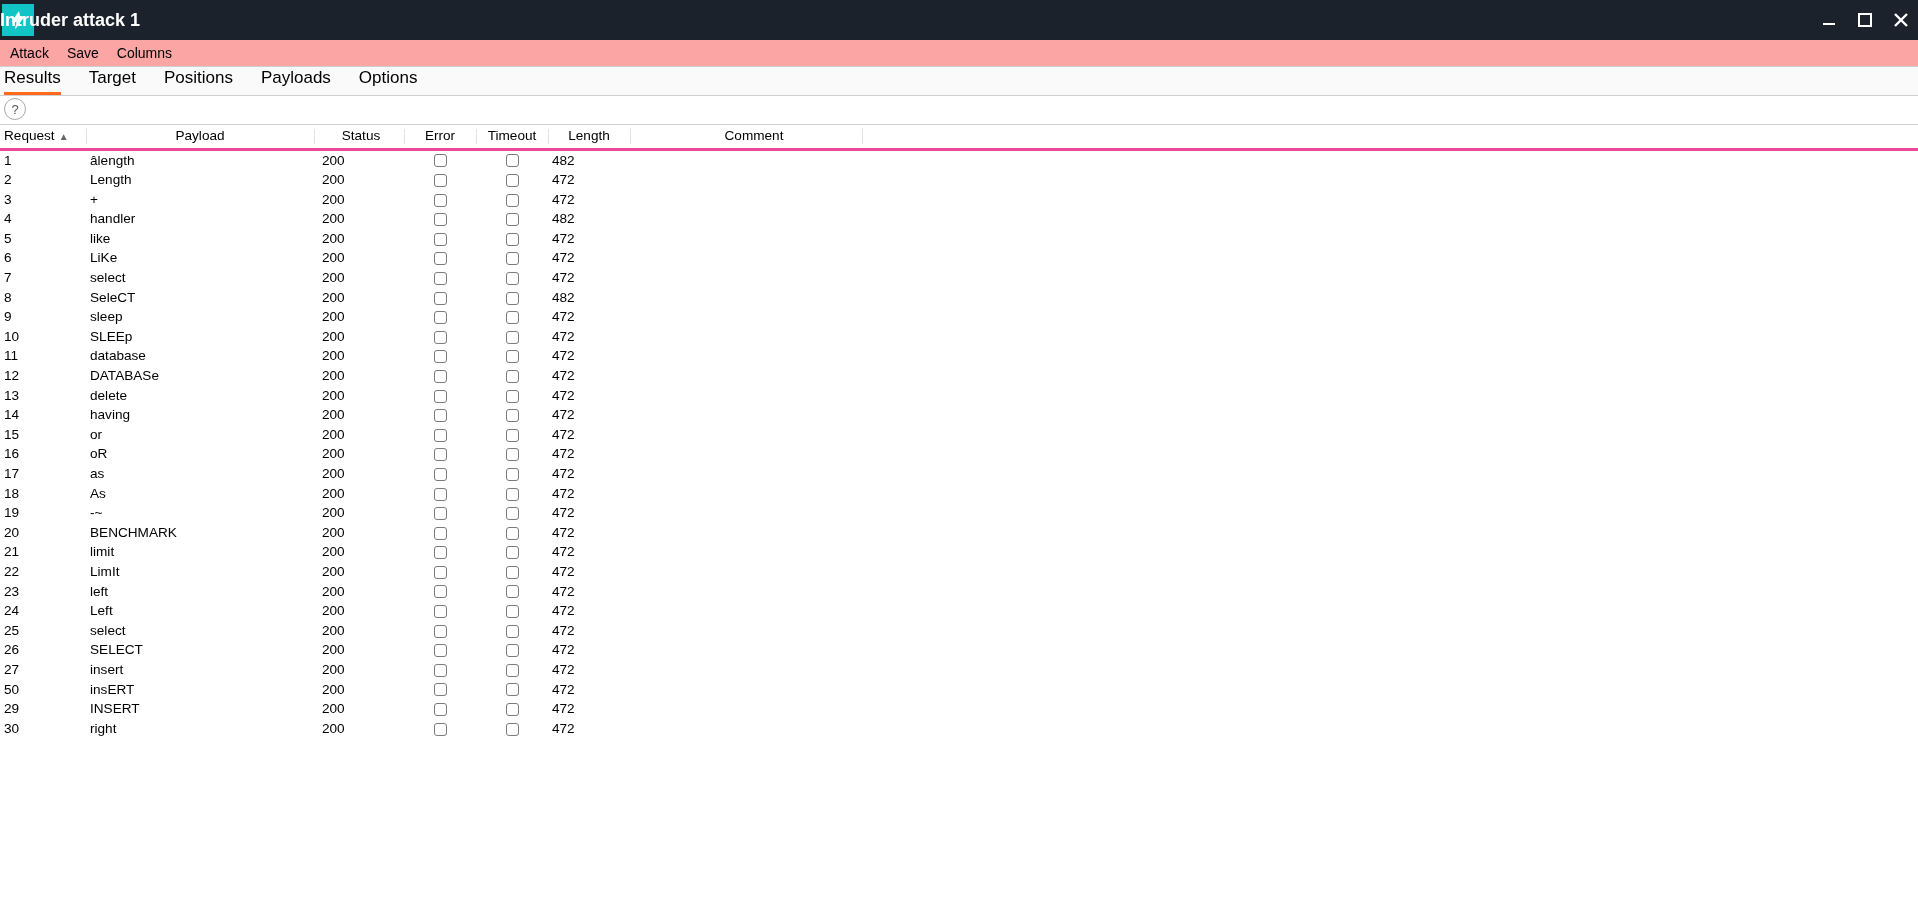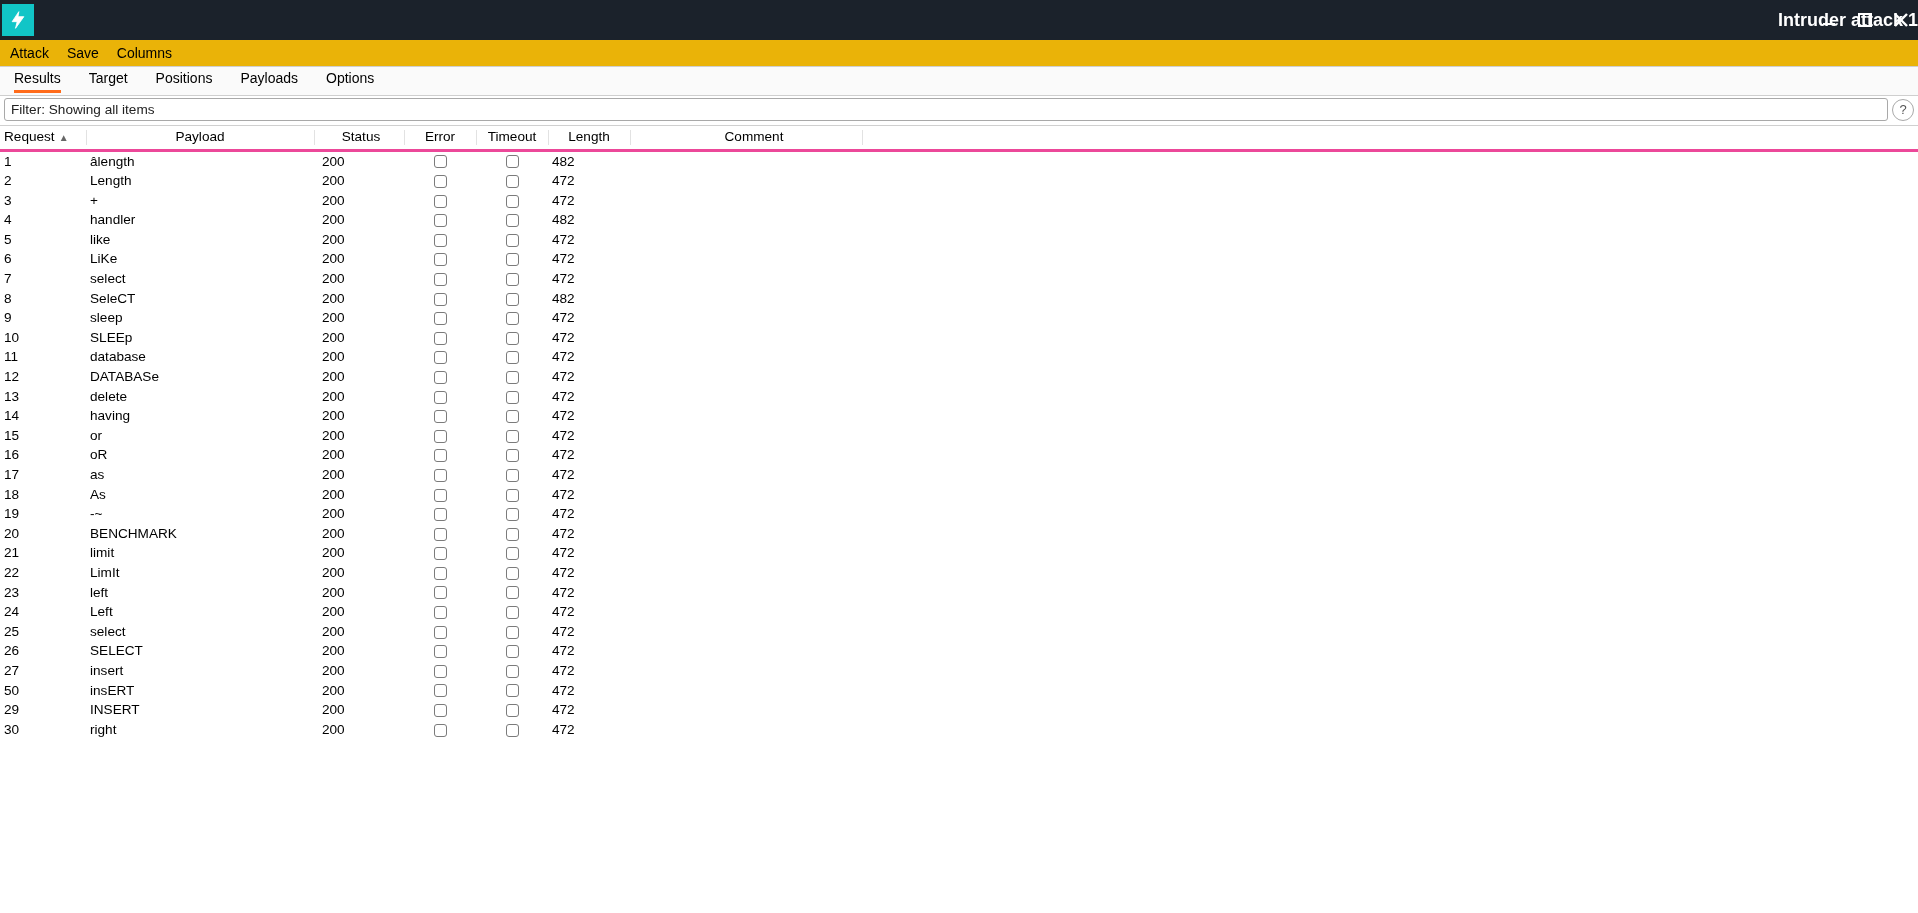--- a/index.html
+++ b/index.html
@@ -9,7 +9,7 @@
   .titlebar { height:40px; background:#1b222b; color:#fff; display:flex; align-items:center; font-size:18px; font-weight:600; position:relative; }
   .titlebar .app-icon { width:32px; height:32px; margin-left:2px; margin-right:8px; background:#11c5c7; display:flex; align-items:center; justify-content:center; }
   .titlebar .app-icon svg { width:20px; height:20px; }
-  .titlebar .title { position:absolute; left:16px; right:0; text-align:right; pointer-events:none; }
+  .titlebar .title { position:absolute; left:0; right:0; text-align:left; pointer-events:none; }
   .win-controls { position:absolute; right:6px; top:0; height:40px; display:flex; align-items:center; gap:14px; }
   .win-btn { width:22px; height:22px; display:flex; align-items:center; justify-content:center; color:#fff; }
   .win-btn svg { width:16px; height:16px; }

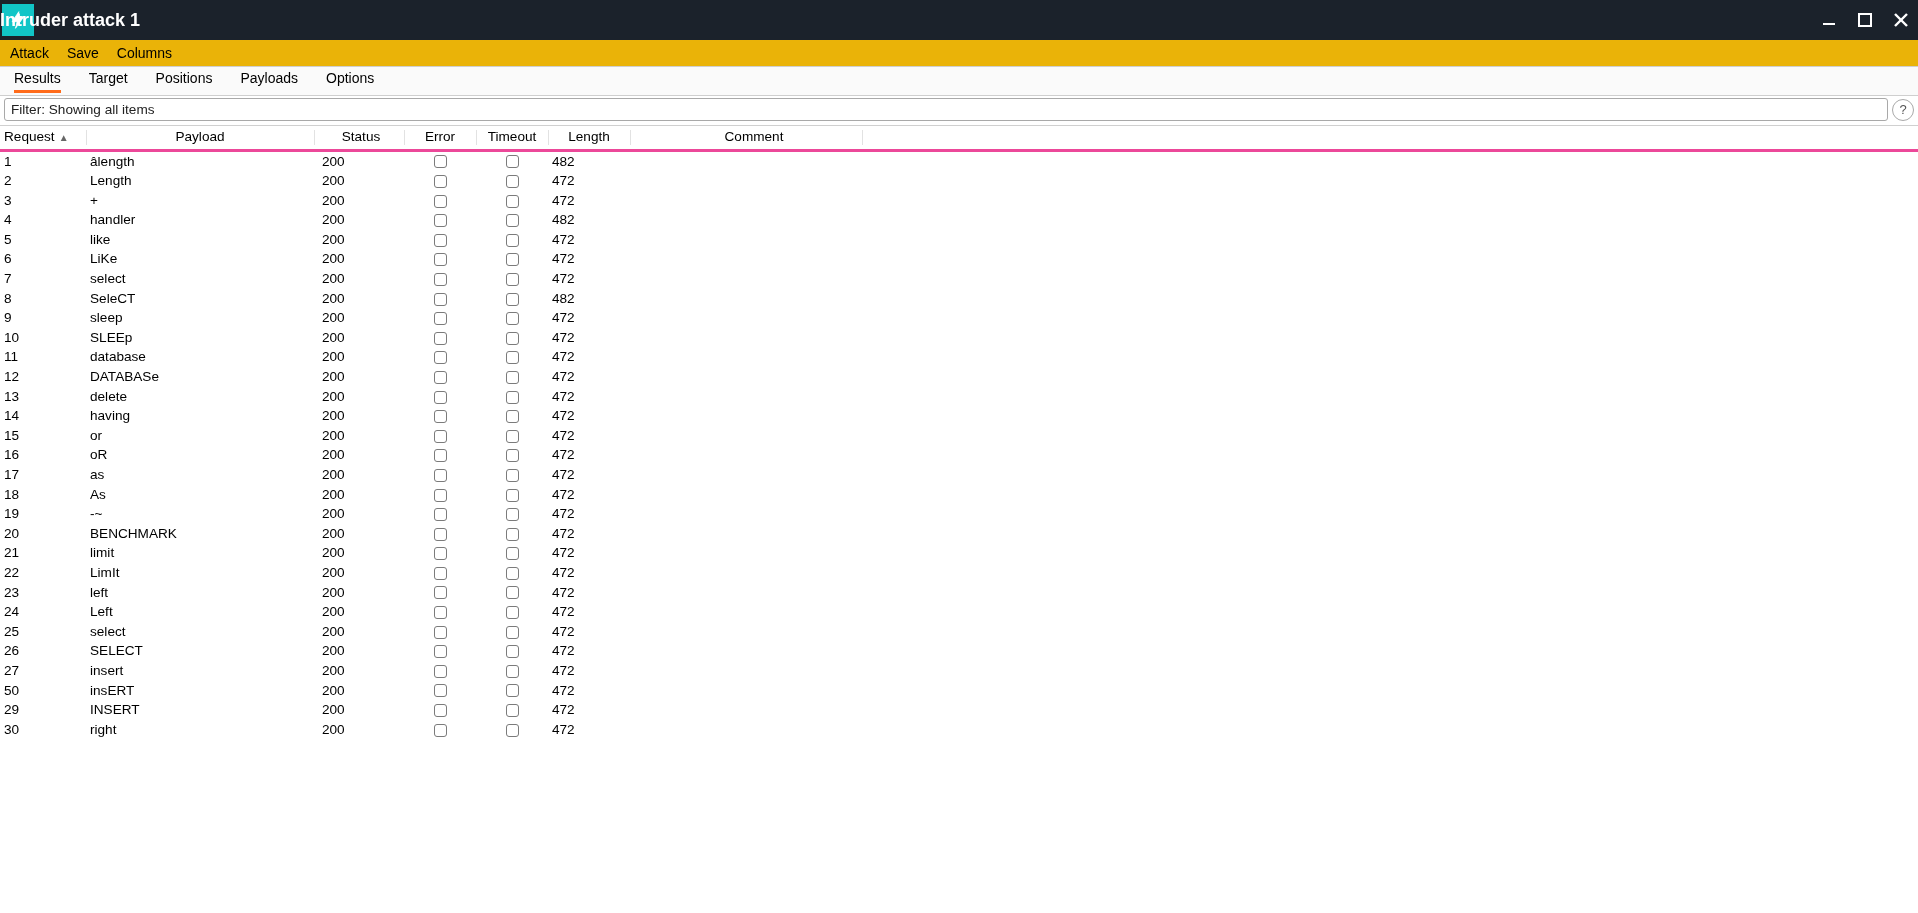--- a/index.html
+++ b/index.html
@@ -14,7 +14,7 @@
   .win-btn { width:22px; height:22px; display:flex; align-items:center; justify-content:center; color:#fff; }
   .win-btn svg { width:16px; height:16px; }
   
-  .menubar { height:26px; background:#eab308; display:flex; align-items:center; gap:18px; padding-left:10px; font-size:14px; }
+  .menubar { height:26px; background:#fca5a5; display:flex; align-items:center; gap:18px; padding-left:10px; font-size:14px; }
   .menubar span { cursor:default; }
   
   .tabs-wrapper { border-top:1px solid #cfcfcf; border-bottom:1px solid #cfcfcf; background:#fafafa; }

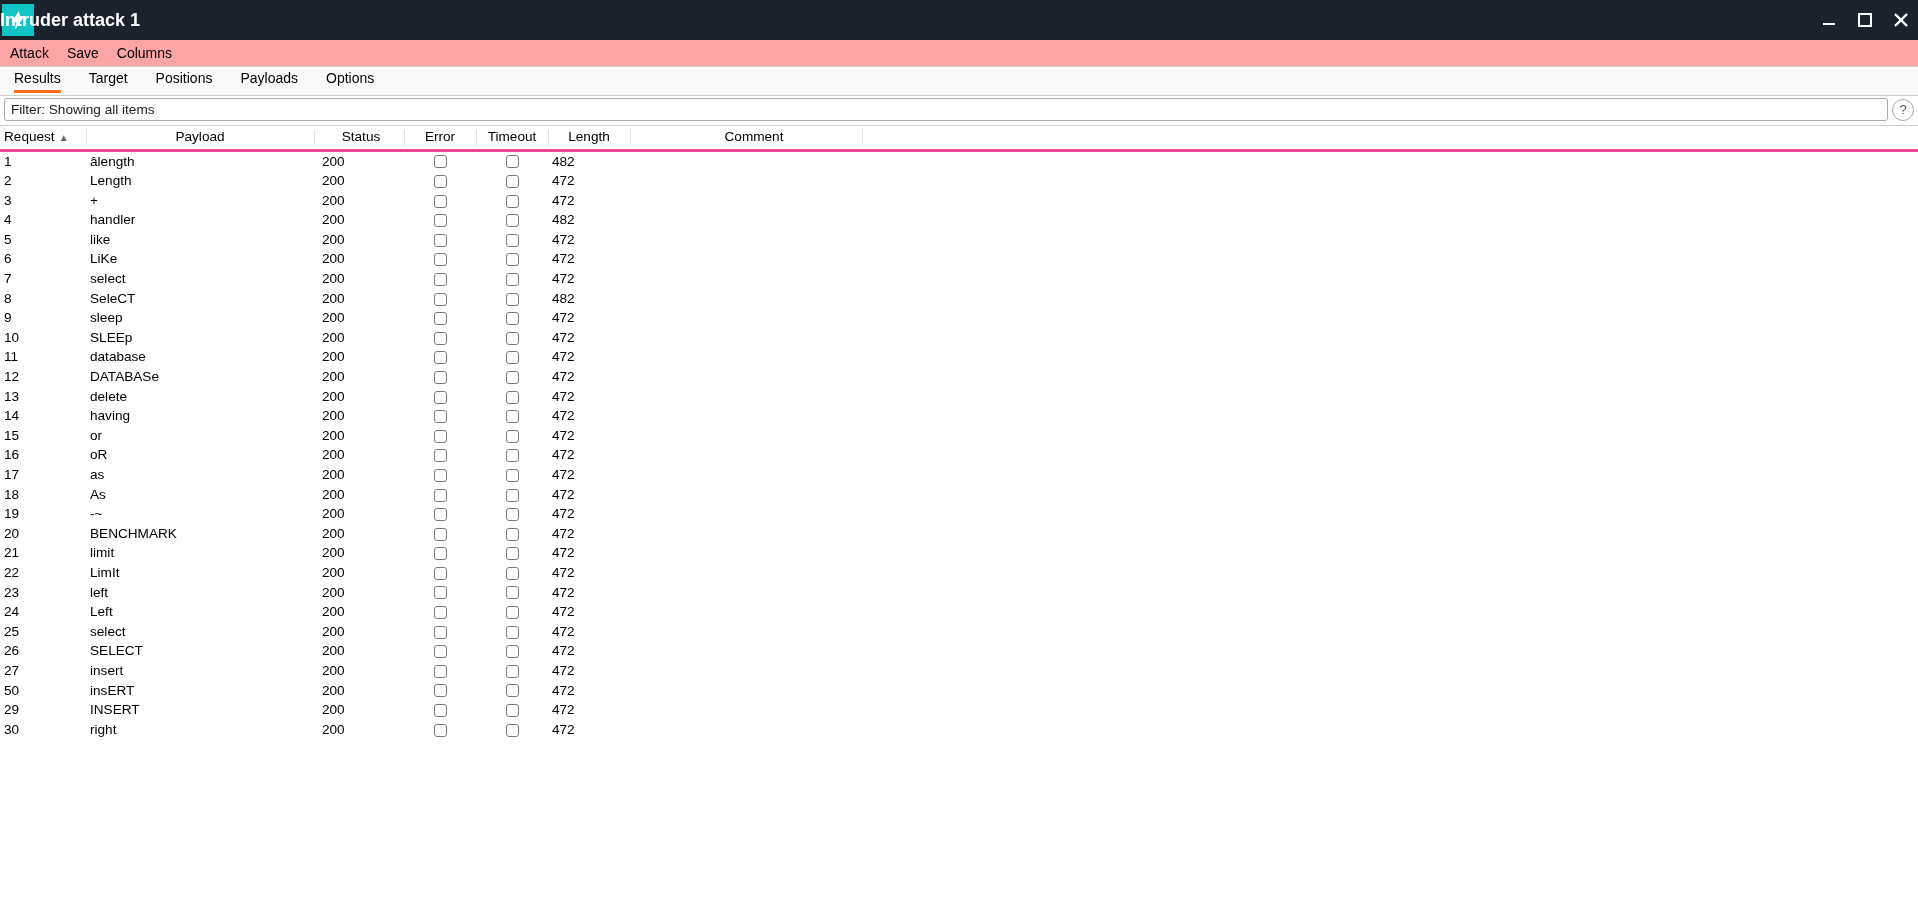--- a/index.html
+++ b/index.html
@@ -18,7 +18,7 @@
   .menubar span { cursor:default; }
   
   .tabs-wrapper { border-top:1px solid #cfcfcf; border-bottom:1px solid #cfcfcf; background:#fafafa; }
-  .tabs { display:flex; gap:28px; padding:0 14px; height:28px; align-items:center; font-size:14px; }
+  .tabs { display:flex; gap:28px; padding:0 4px; height:28px; align-items:center; font-size:17px; }
   .tab { padding-bottom:4px; border-bottom:3px solid transparent; cursor:default; }
   .tab.active { border-bottom-color:#ff6b1a; }
   

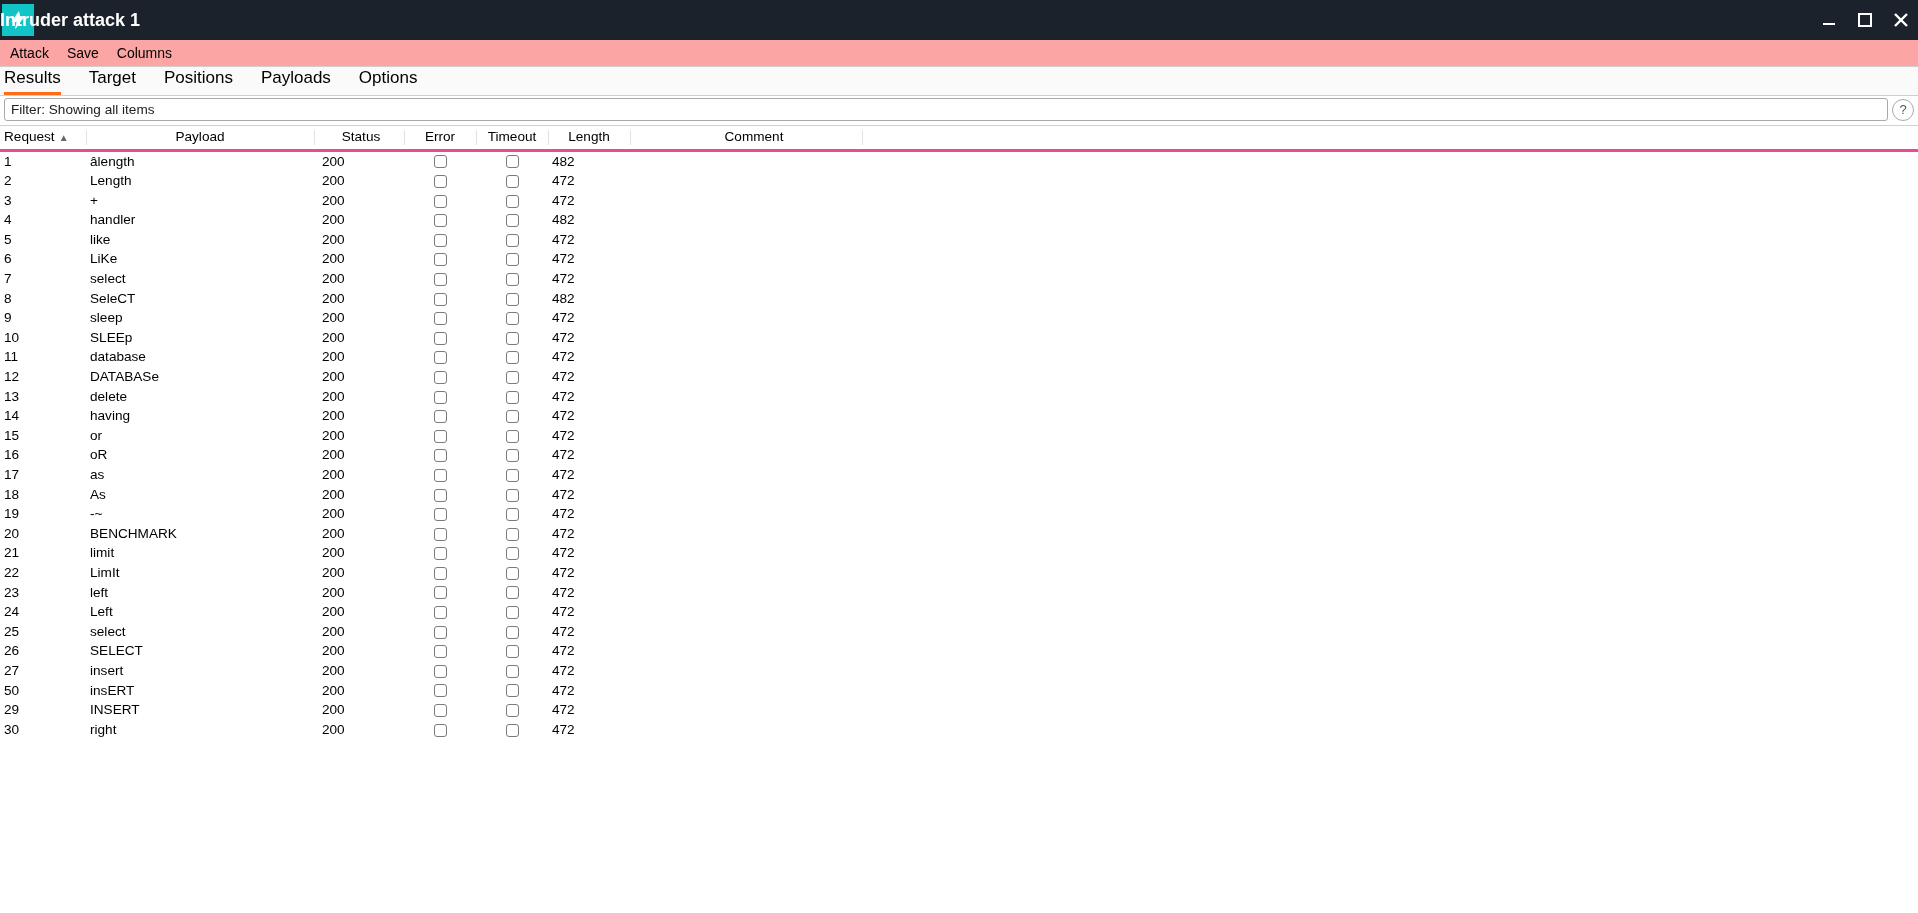--- a/index.html
+++ b/index.html
@@ -90,7 +90,6 @@
 </div>
 
 <div class="filter-row">
-  <input class="filter-input" value="Filter: Showing all items" style="">
   <div class="help-btn">
       <span>?</span>
     </div>

